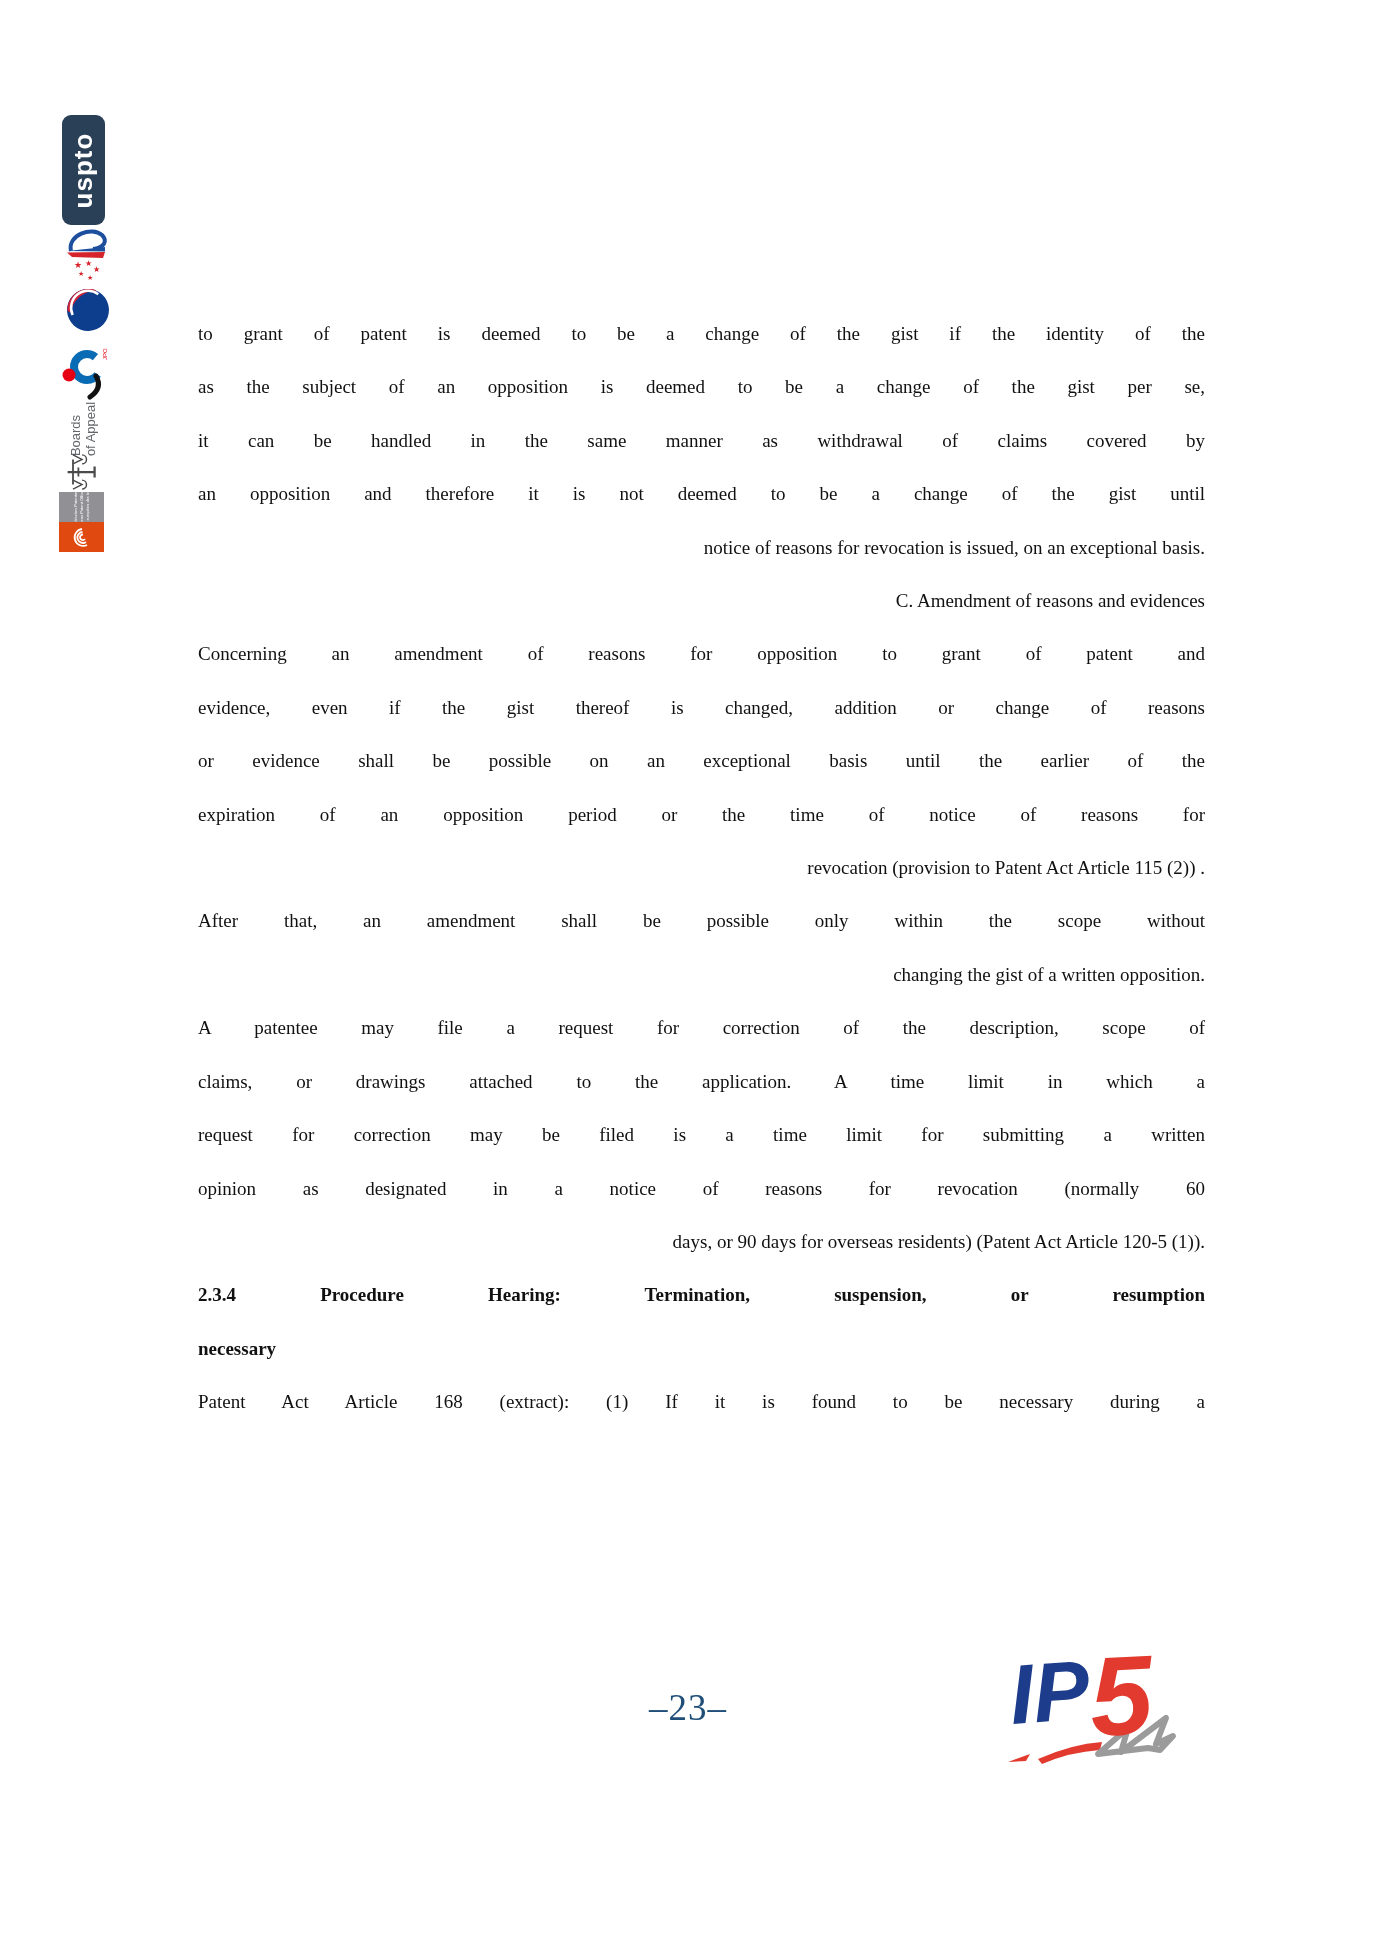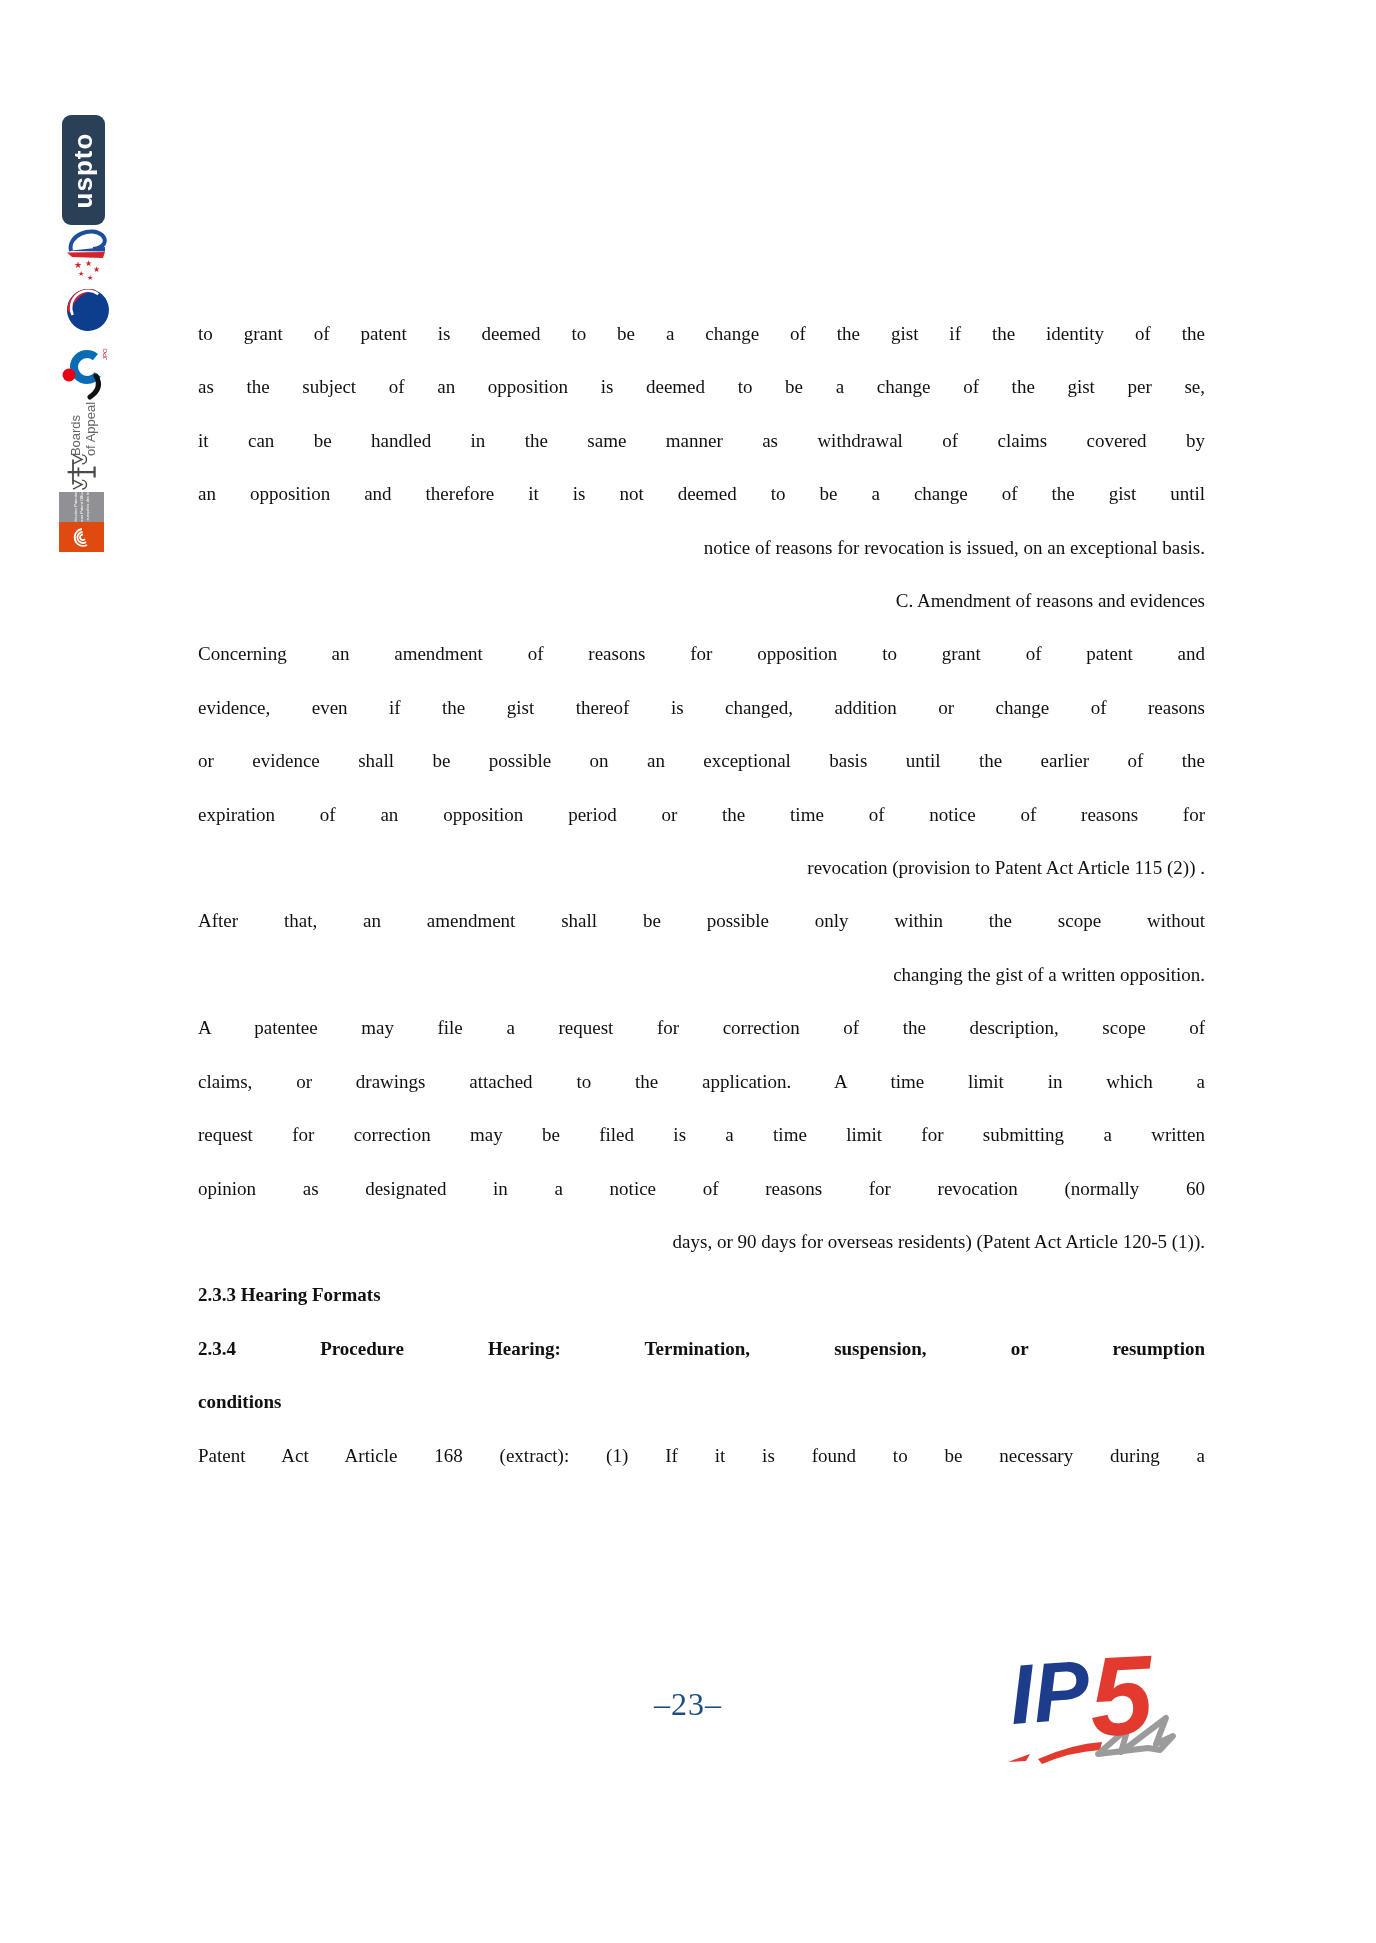--- a/index.html
+++ b/index.html
@@ -150,7 +150,6 @@
       <div class="line j">request for correction may be filed is a time limit for submitting a written</div>
       <div class="line j">opinion as designated in a notice of reasons for revocation (normally 60</div>
       <div class="line l">days, or 90 days for overseas residents) (Patent Act Article 120-5 (1)).</div>
-      <div class="line lb">2.3.3 Hearing Formats</div>
       <div class="line jb">2.3.4 Procedure Hearing: Termination, suspension, or resumption</div>
       <div class="line lb">conditions</div>
       <div class="line j">Patent Act Article 168 (extract): (1) If it is found to be necessary during a</div>

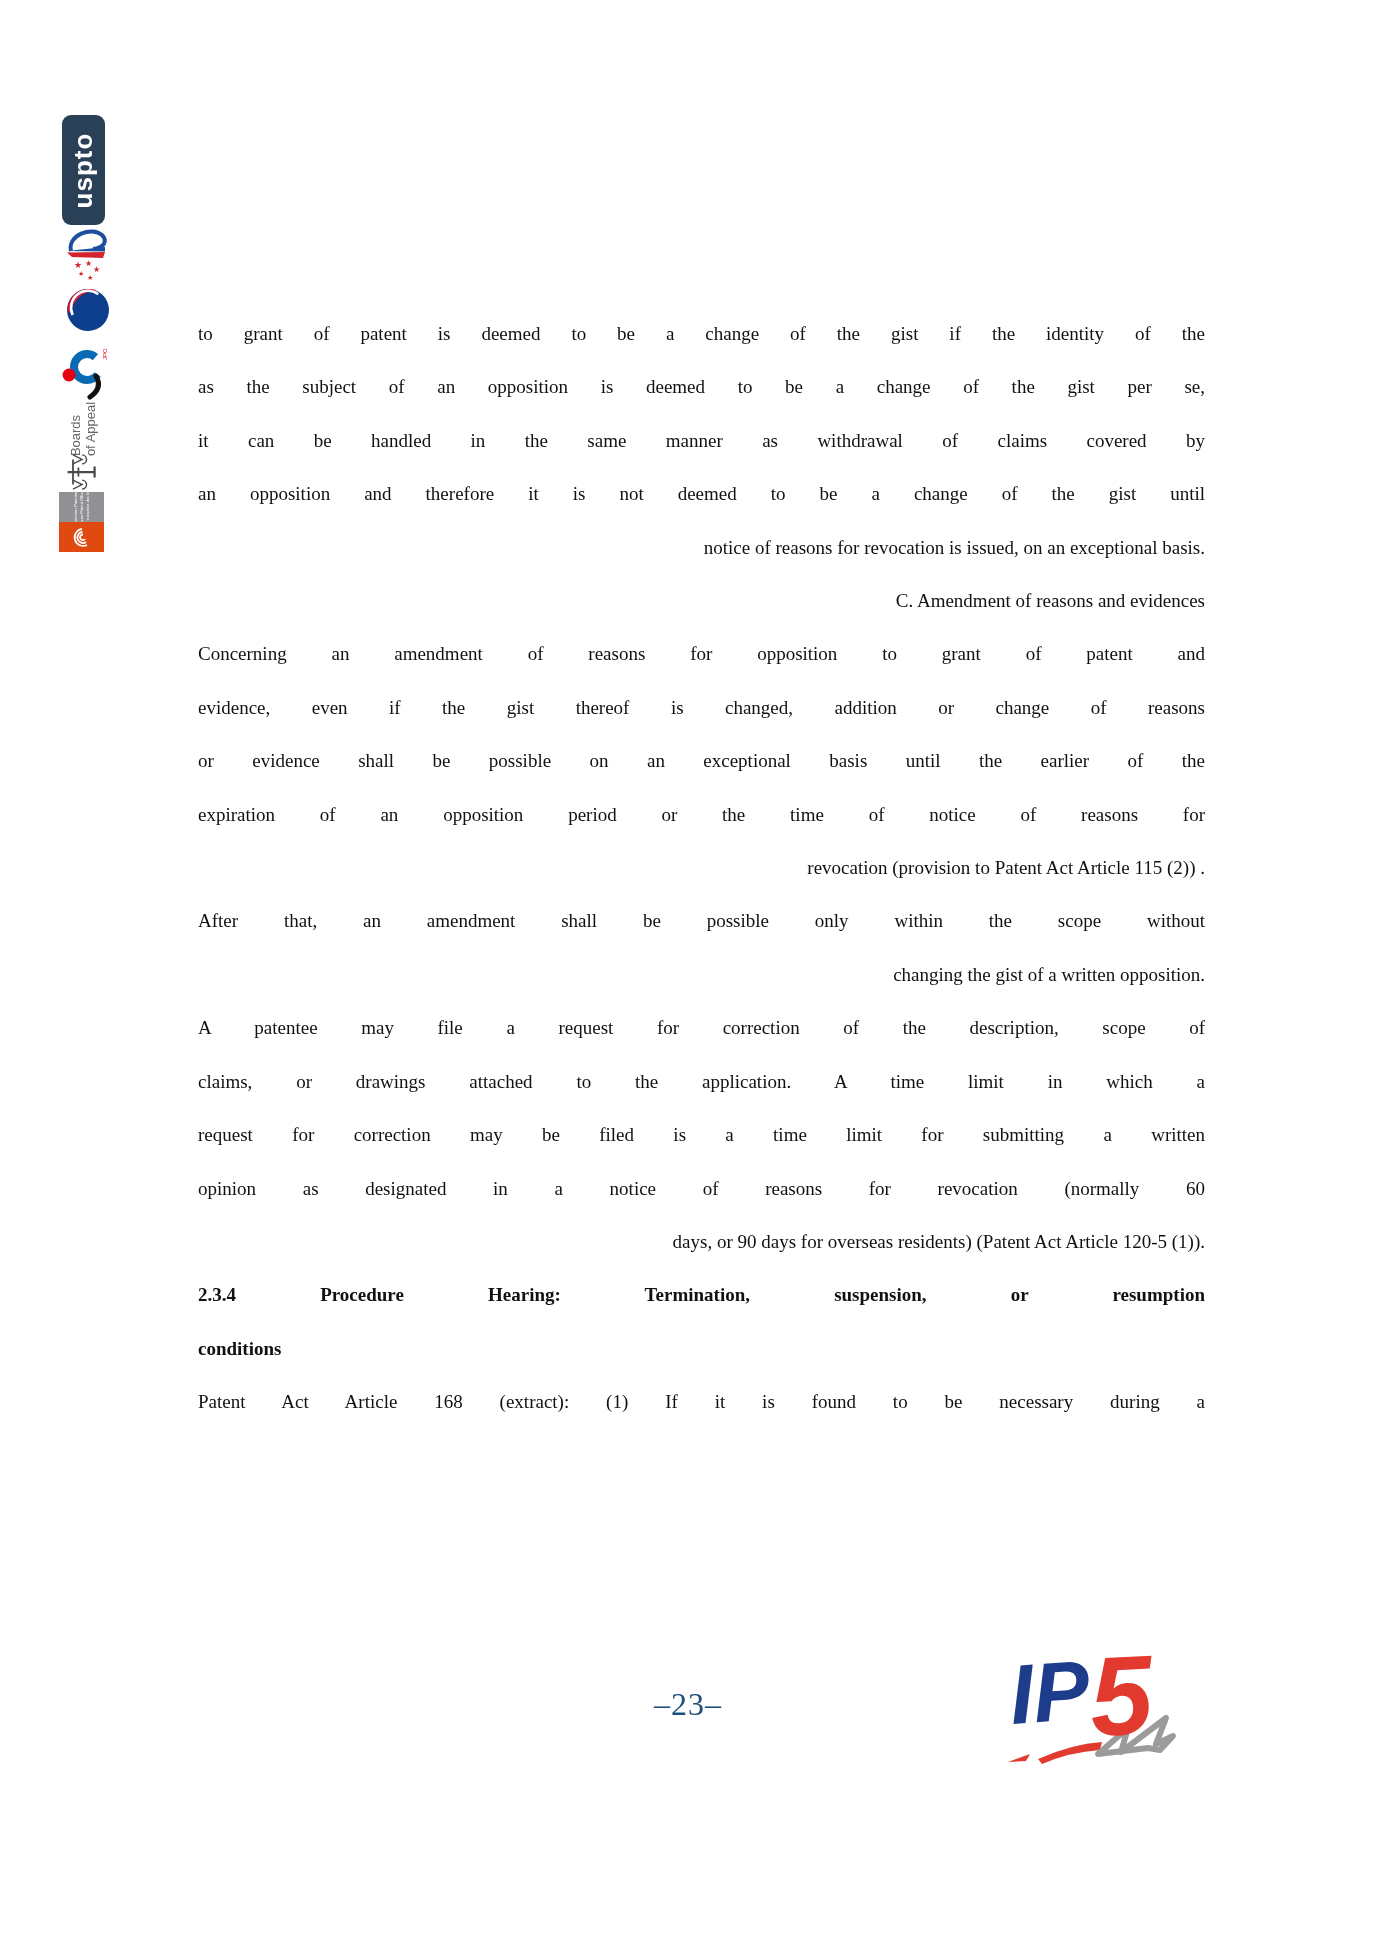--- a/index.html
+++ b/index.html
@@ -151,7 +151,7 @@
       <div class="line j">opinion as designated in a notice of reasons for revocation (normally 60</div>
       <div class="line l">days, or 90 days for overseas residents) (Patent Act Article 120-5 (1)).</div>
       <div class="line jb">2.3.4 Procedure Hearing: Termination, suspension, or resumption</div>
-      <div class="line lb">conditions</div>
+      <div class="line lb">necessary</div>
       <div class="line j">Patent Act Article 168 (extract): (1) If it is found to be necessary during a</div>
     </main>
 

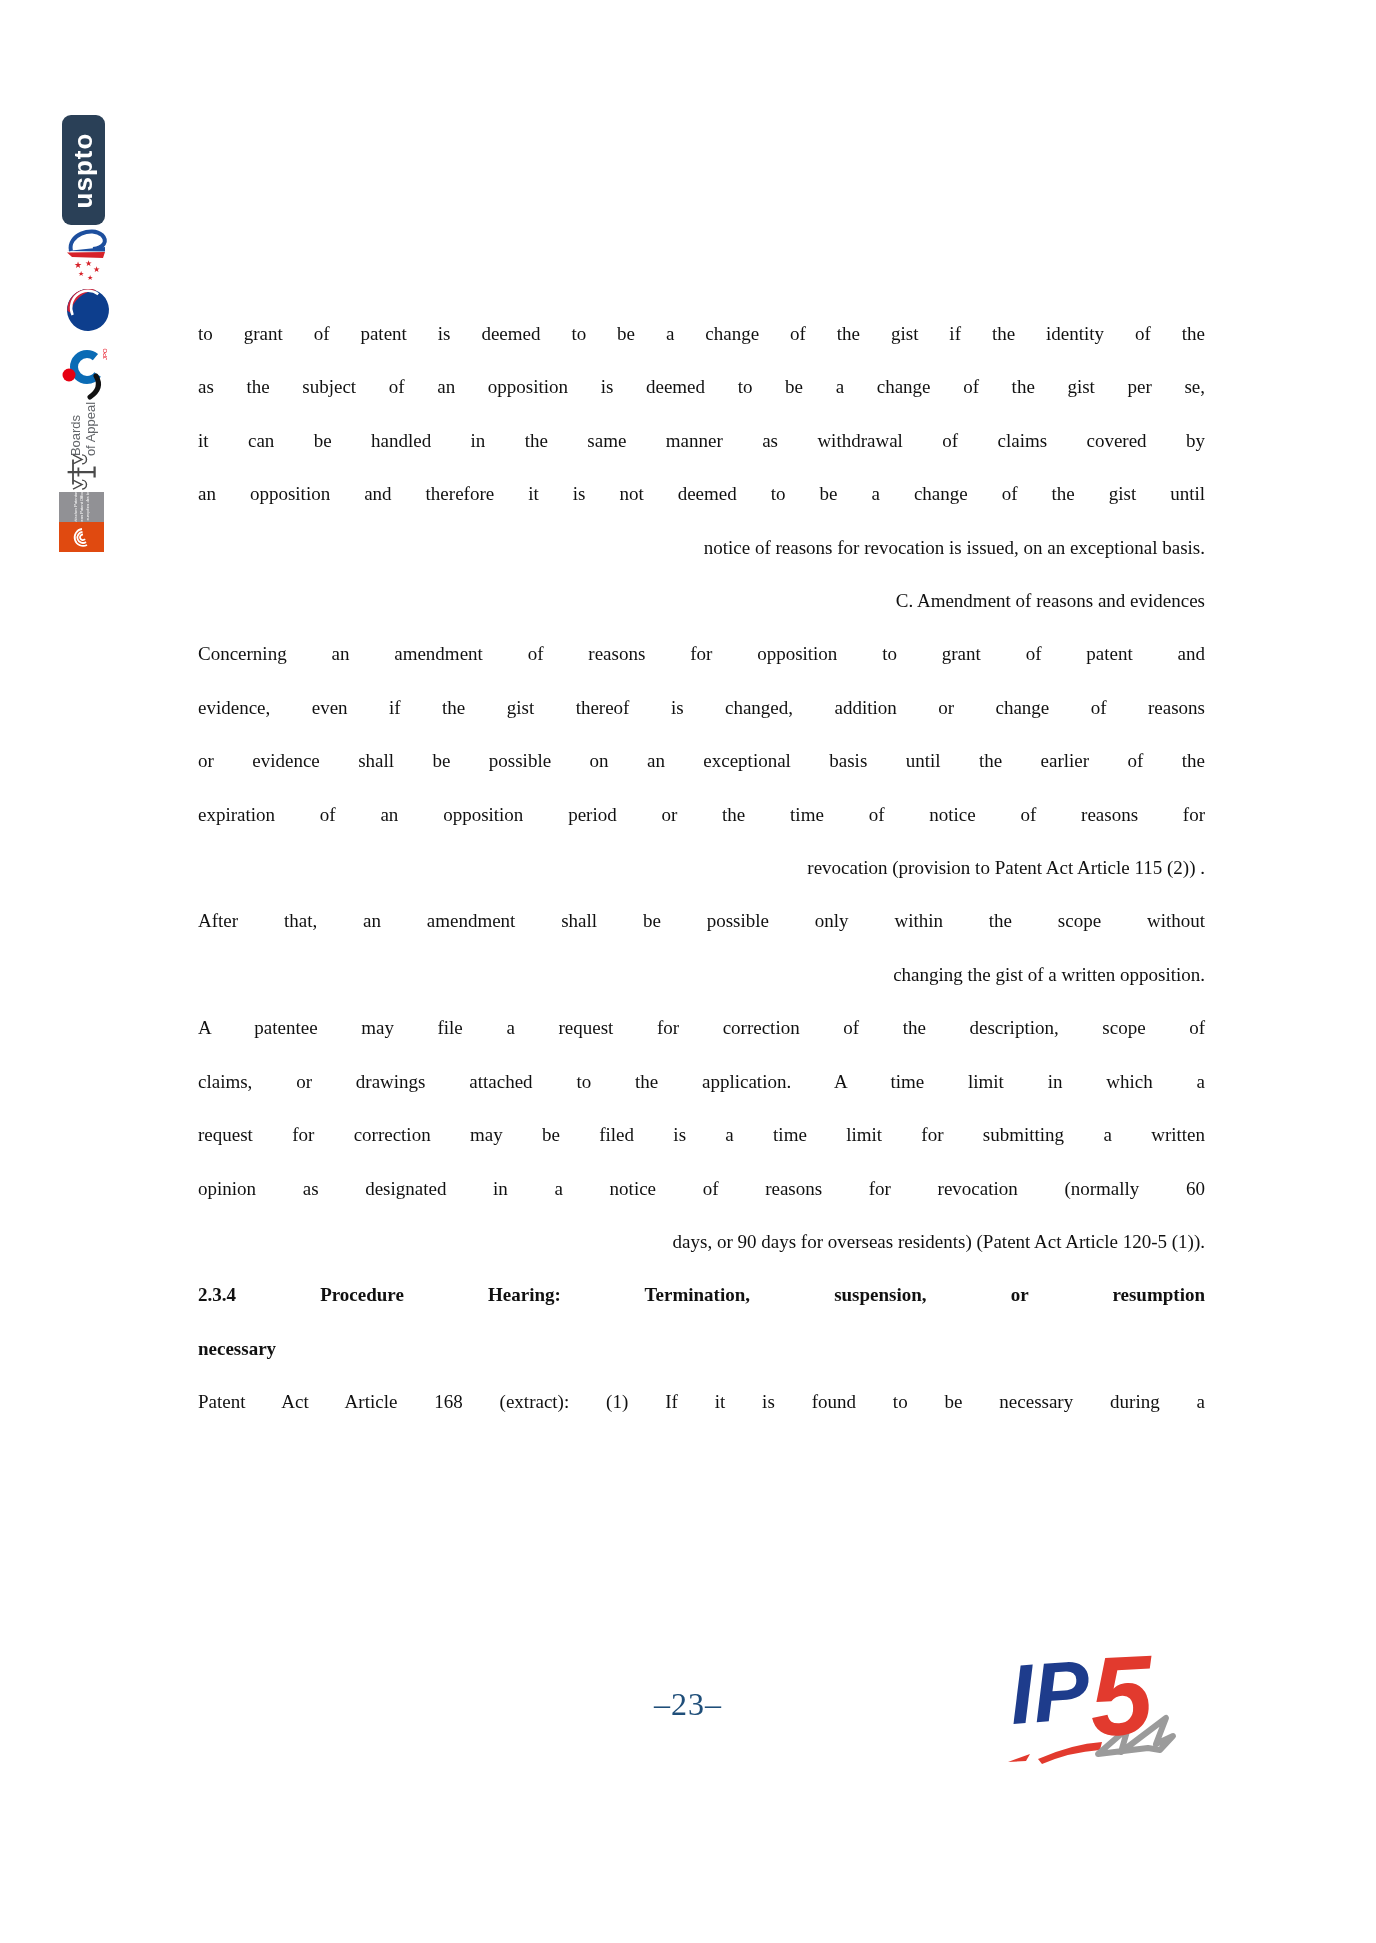--- a/index.html
+++ b/index.html
@@ -46,7 +46,7 @@
   
   .page-number{
     position:absolute;left:50%;top:1686px;transform:translateX(-50%);
-    color:#1f4e79;font-size:32px;letter-spacing:1px;
+    color:#1f4e79;font-size:37px;letter-spacing:1px;
   }
   .ip5-logo{position:absolute;left:1000px;top:1626px;width:185px;height:150px;}
 </style>

